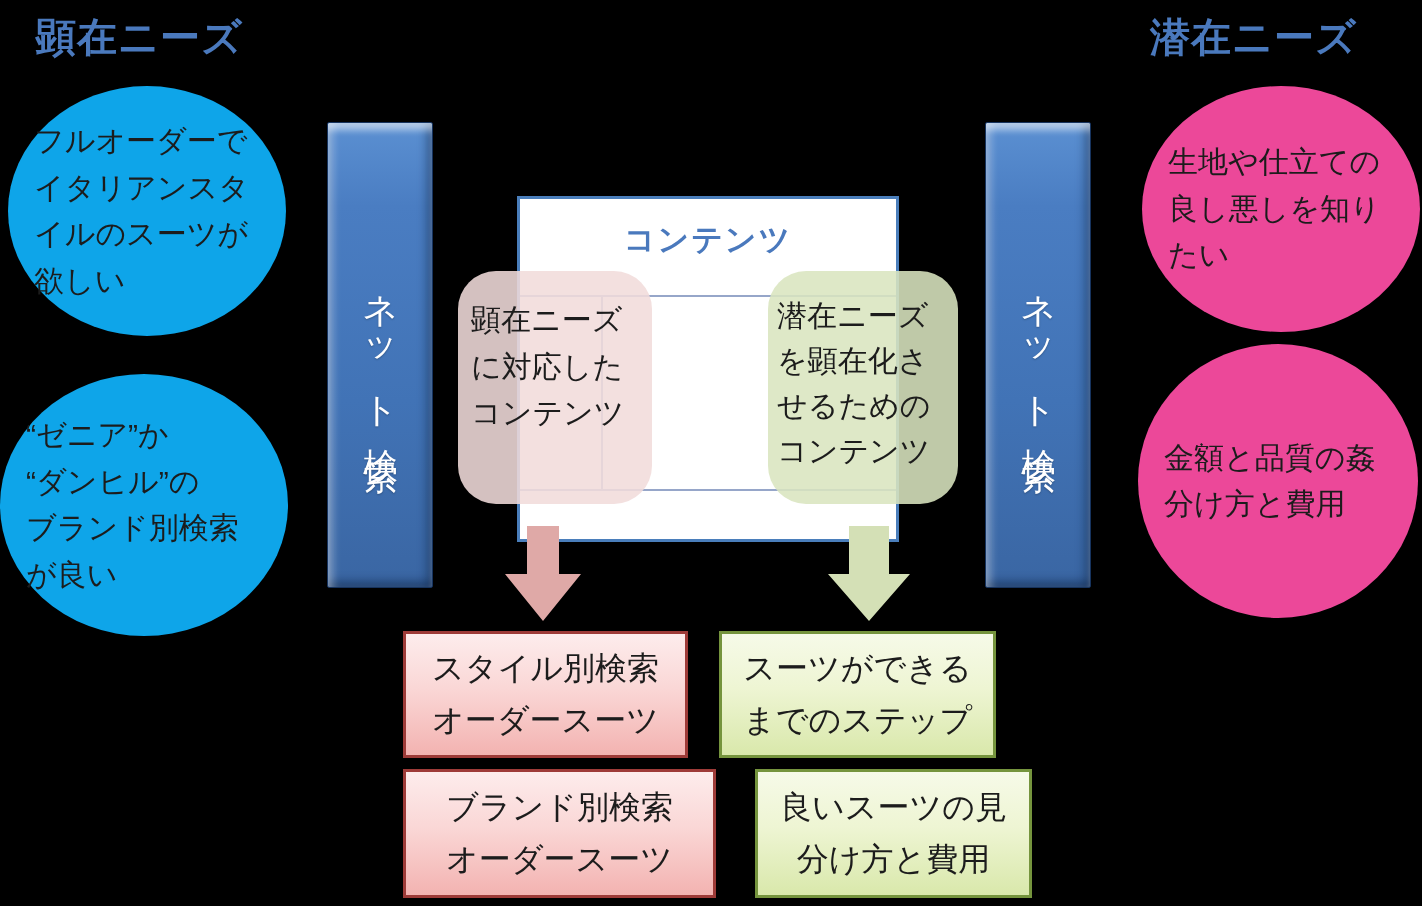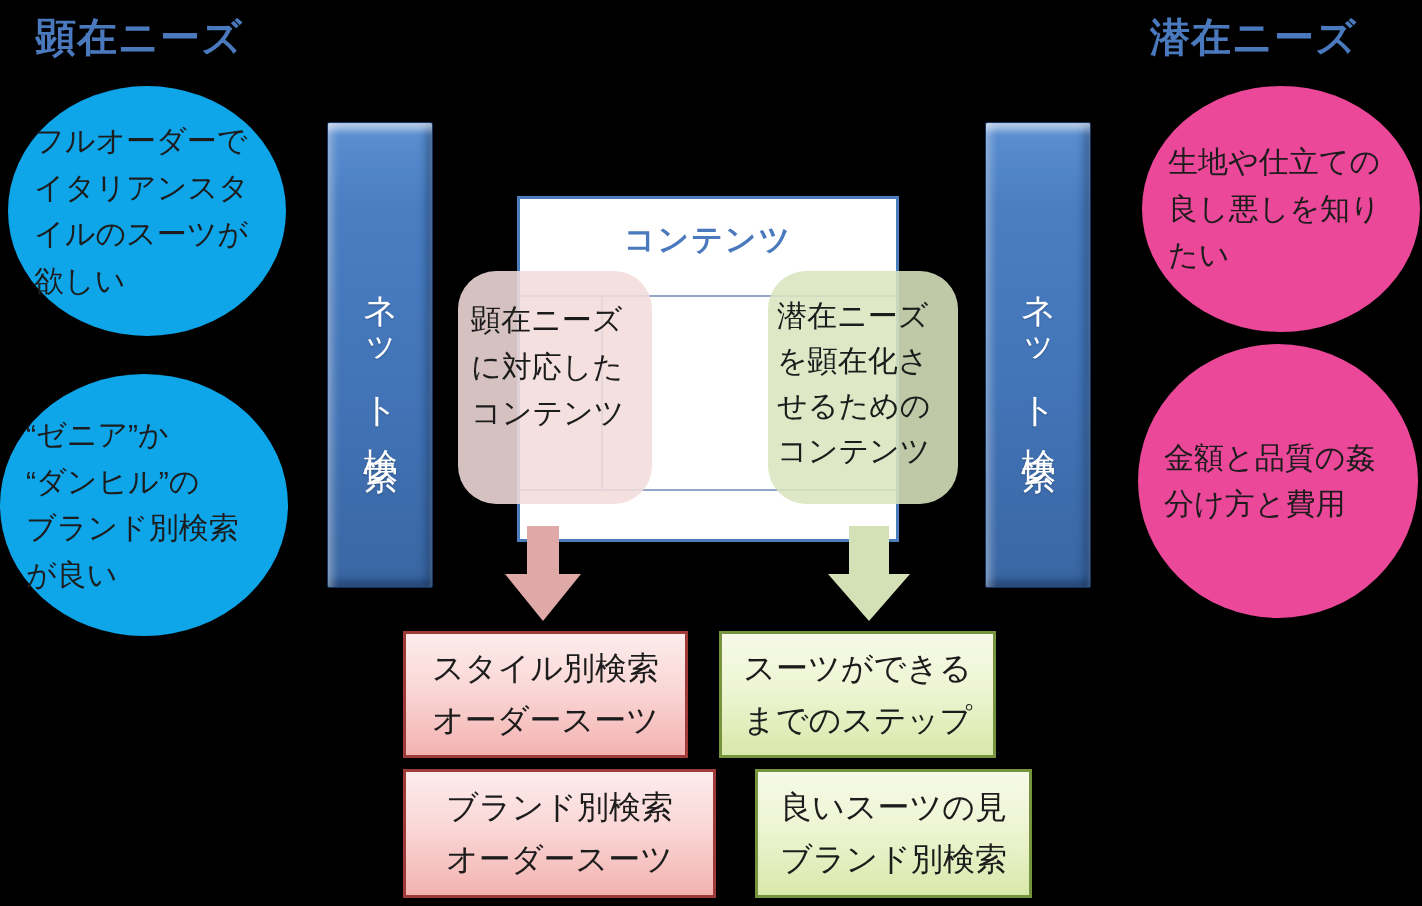--- a/index.html
+++ b/index.html
@@ -134,6 +134,6 @@
 <div class="abs result-box green" style="left:719px;top:631px;width:277px;height:127px;">スーツができる
 までのステップ</div>
 <div class="abs result-box green" style="left:755px;top:769px;width:277px;height:129px;">良いスーツの見
-ブランド別検索</div>
+分け方と費用</div>
 
 </body></html>

